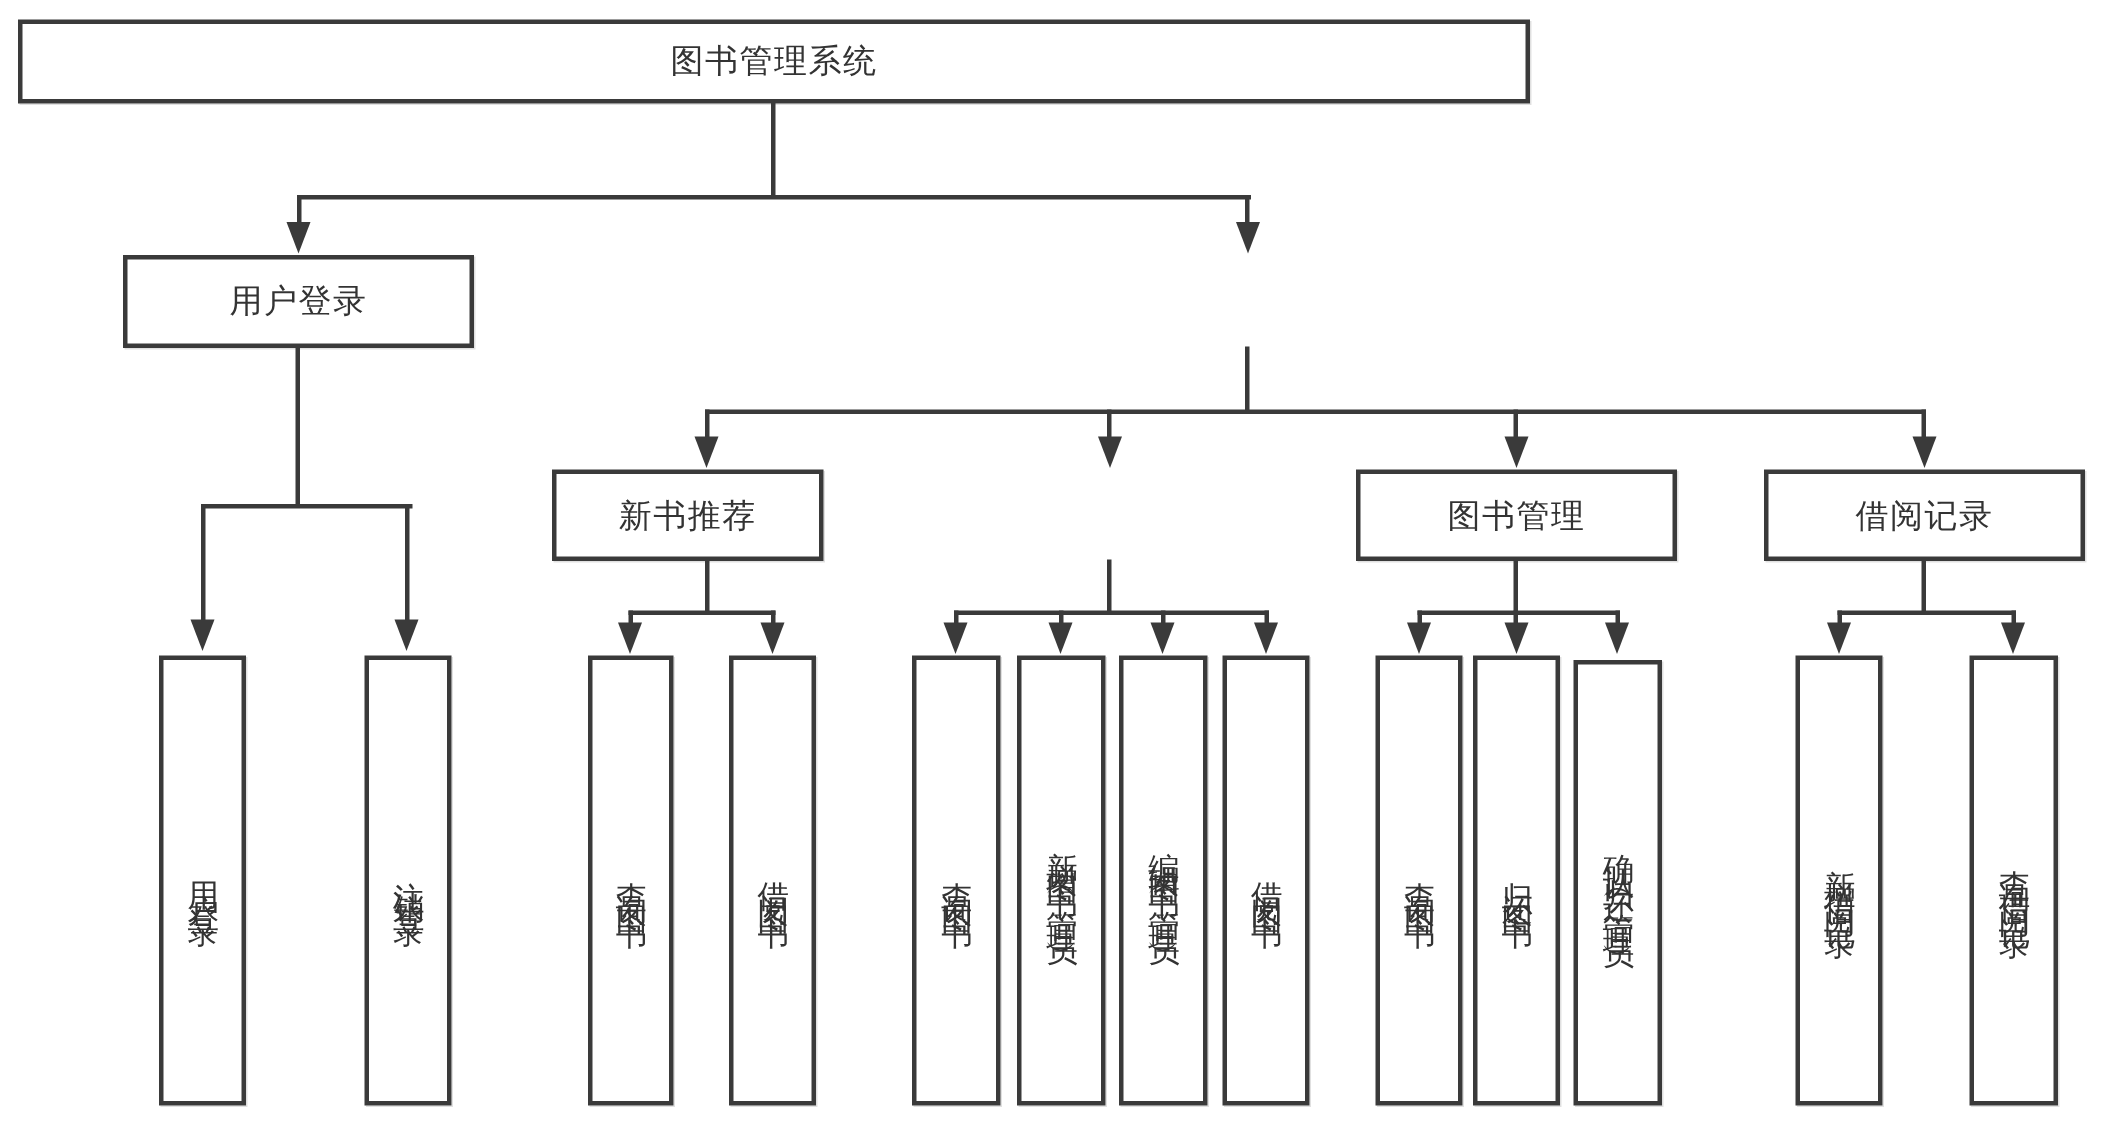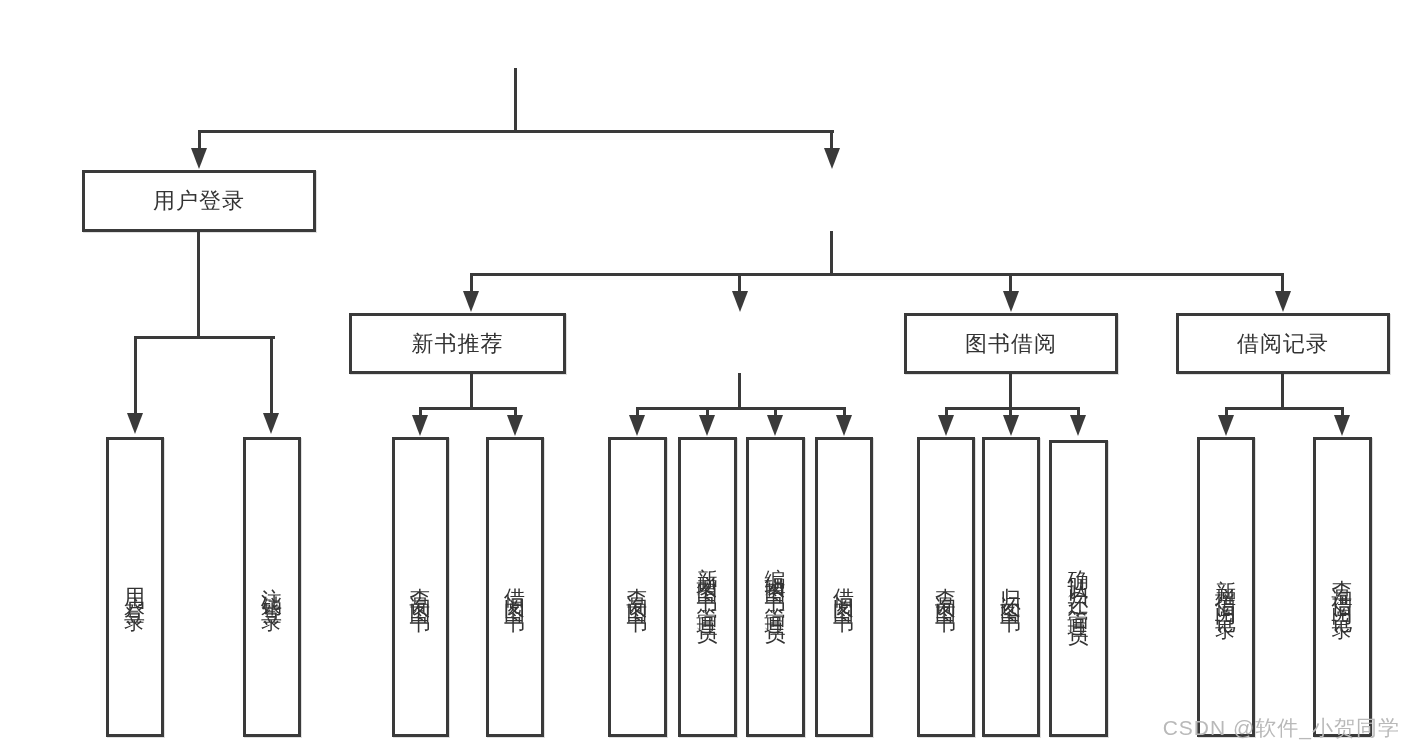--- a/index.html
+++ b/index.html
@@ -67,6 +67,9 @@
 
 <div class="canvas">
 
+  <div class="box" style="left:12px;top:13px;width:1008px;height:56px">
+    <span class="label">图书管理系统</span>
+  </div>
 
   <div class="vline" style="left:514px;top:68px;height:64px"></div>
   <div class="hline" style="left:198px;top:130px;width:636px"></div>

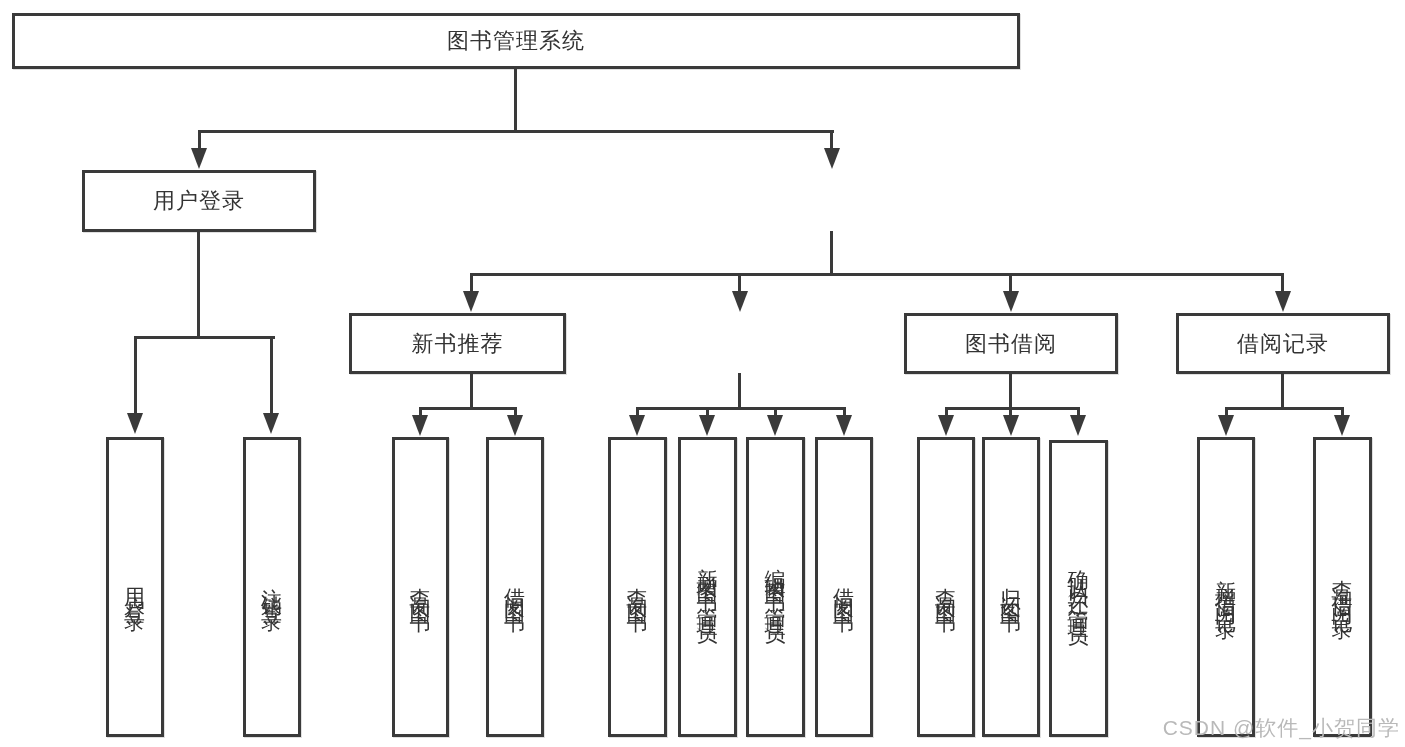--- a/index.html
+++ b/index.html
@@ -100,7 +100,7 @@
   <div class="arrow" style="left:1003px;top:291px"></div>
   <div class="arrow" style="left:1275px;top:291px"></div>
 
-  <div class="box" style="left:349px;top:313px;width:217px;height:61px">
+  <div class="box" style="left:368px;top:313px;width:181px;height:61px">
     <span class="label">新书推荐</span>
   </div>
   <div class="box" style="left:904px;top:313px;width:214px;height:61px">

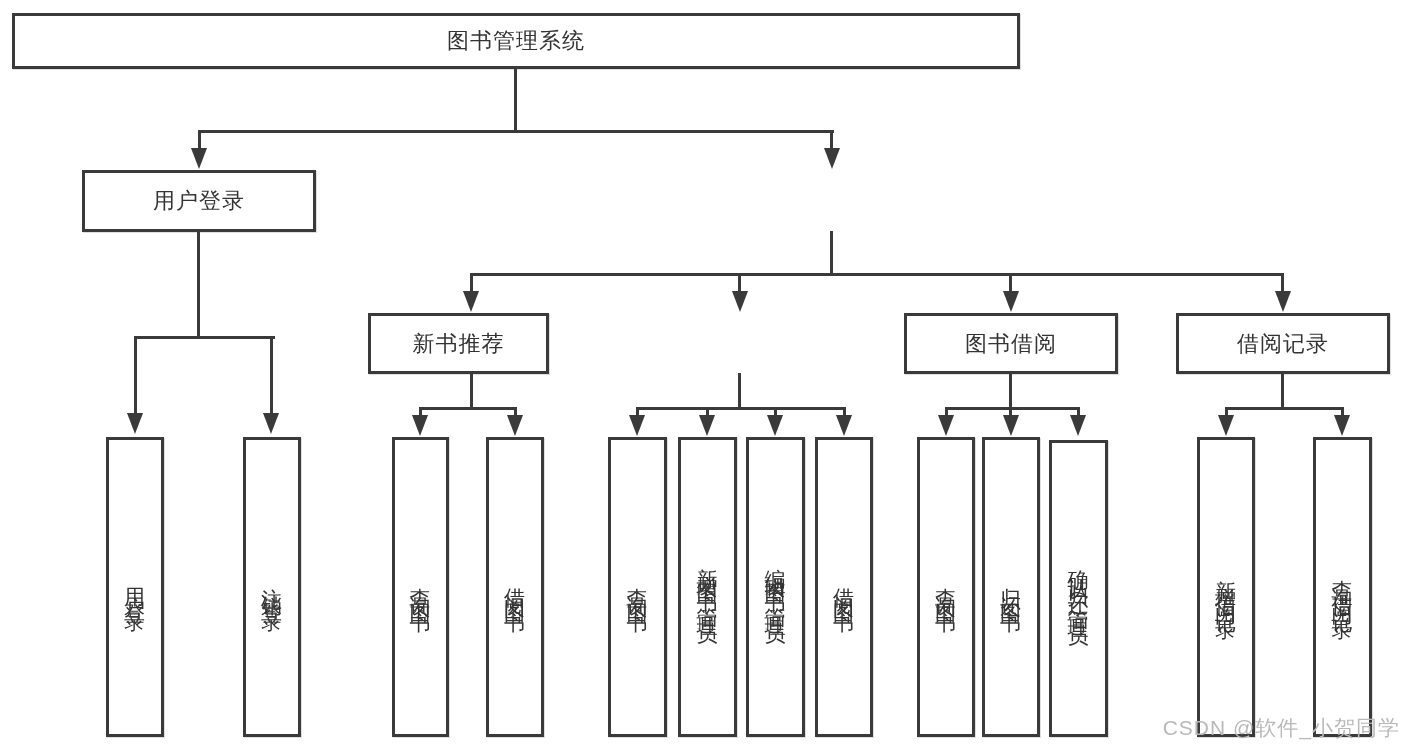--- a/index.html
+++ b/index.html
@@ -104,7 +104,7 @@
     <span class="label">新书推荐</span>
   </div>
   <div class="box" style="left:904px;top:313px;width:214px;height:61px">
-    <span class="label">图书借阅</span>
+    <span class="label">图书管理</span>
   </div>
   <div class="box" style="left:1176px;top:313px;width:214px;height:61px">
     <span class="label">借阅记录</span>

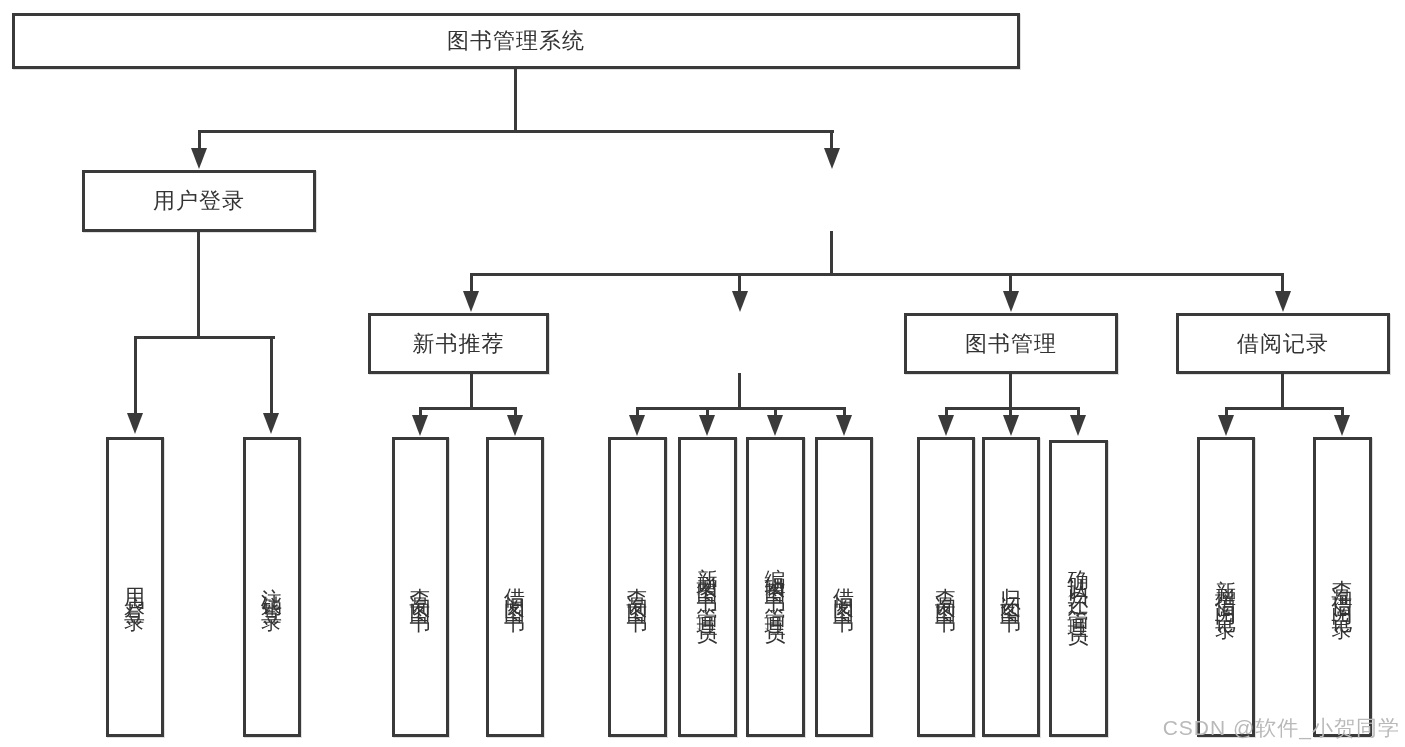--- a/index.html
+++ b/index.html
@@ -188,7 +188,6 @@
     <span class="label">查询借阅记录</span>
   </div>
 
-  <div class="watermark">CSDN @软件_小贺同学</div>
 
 </div>
 

